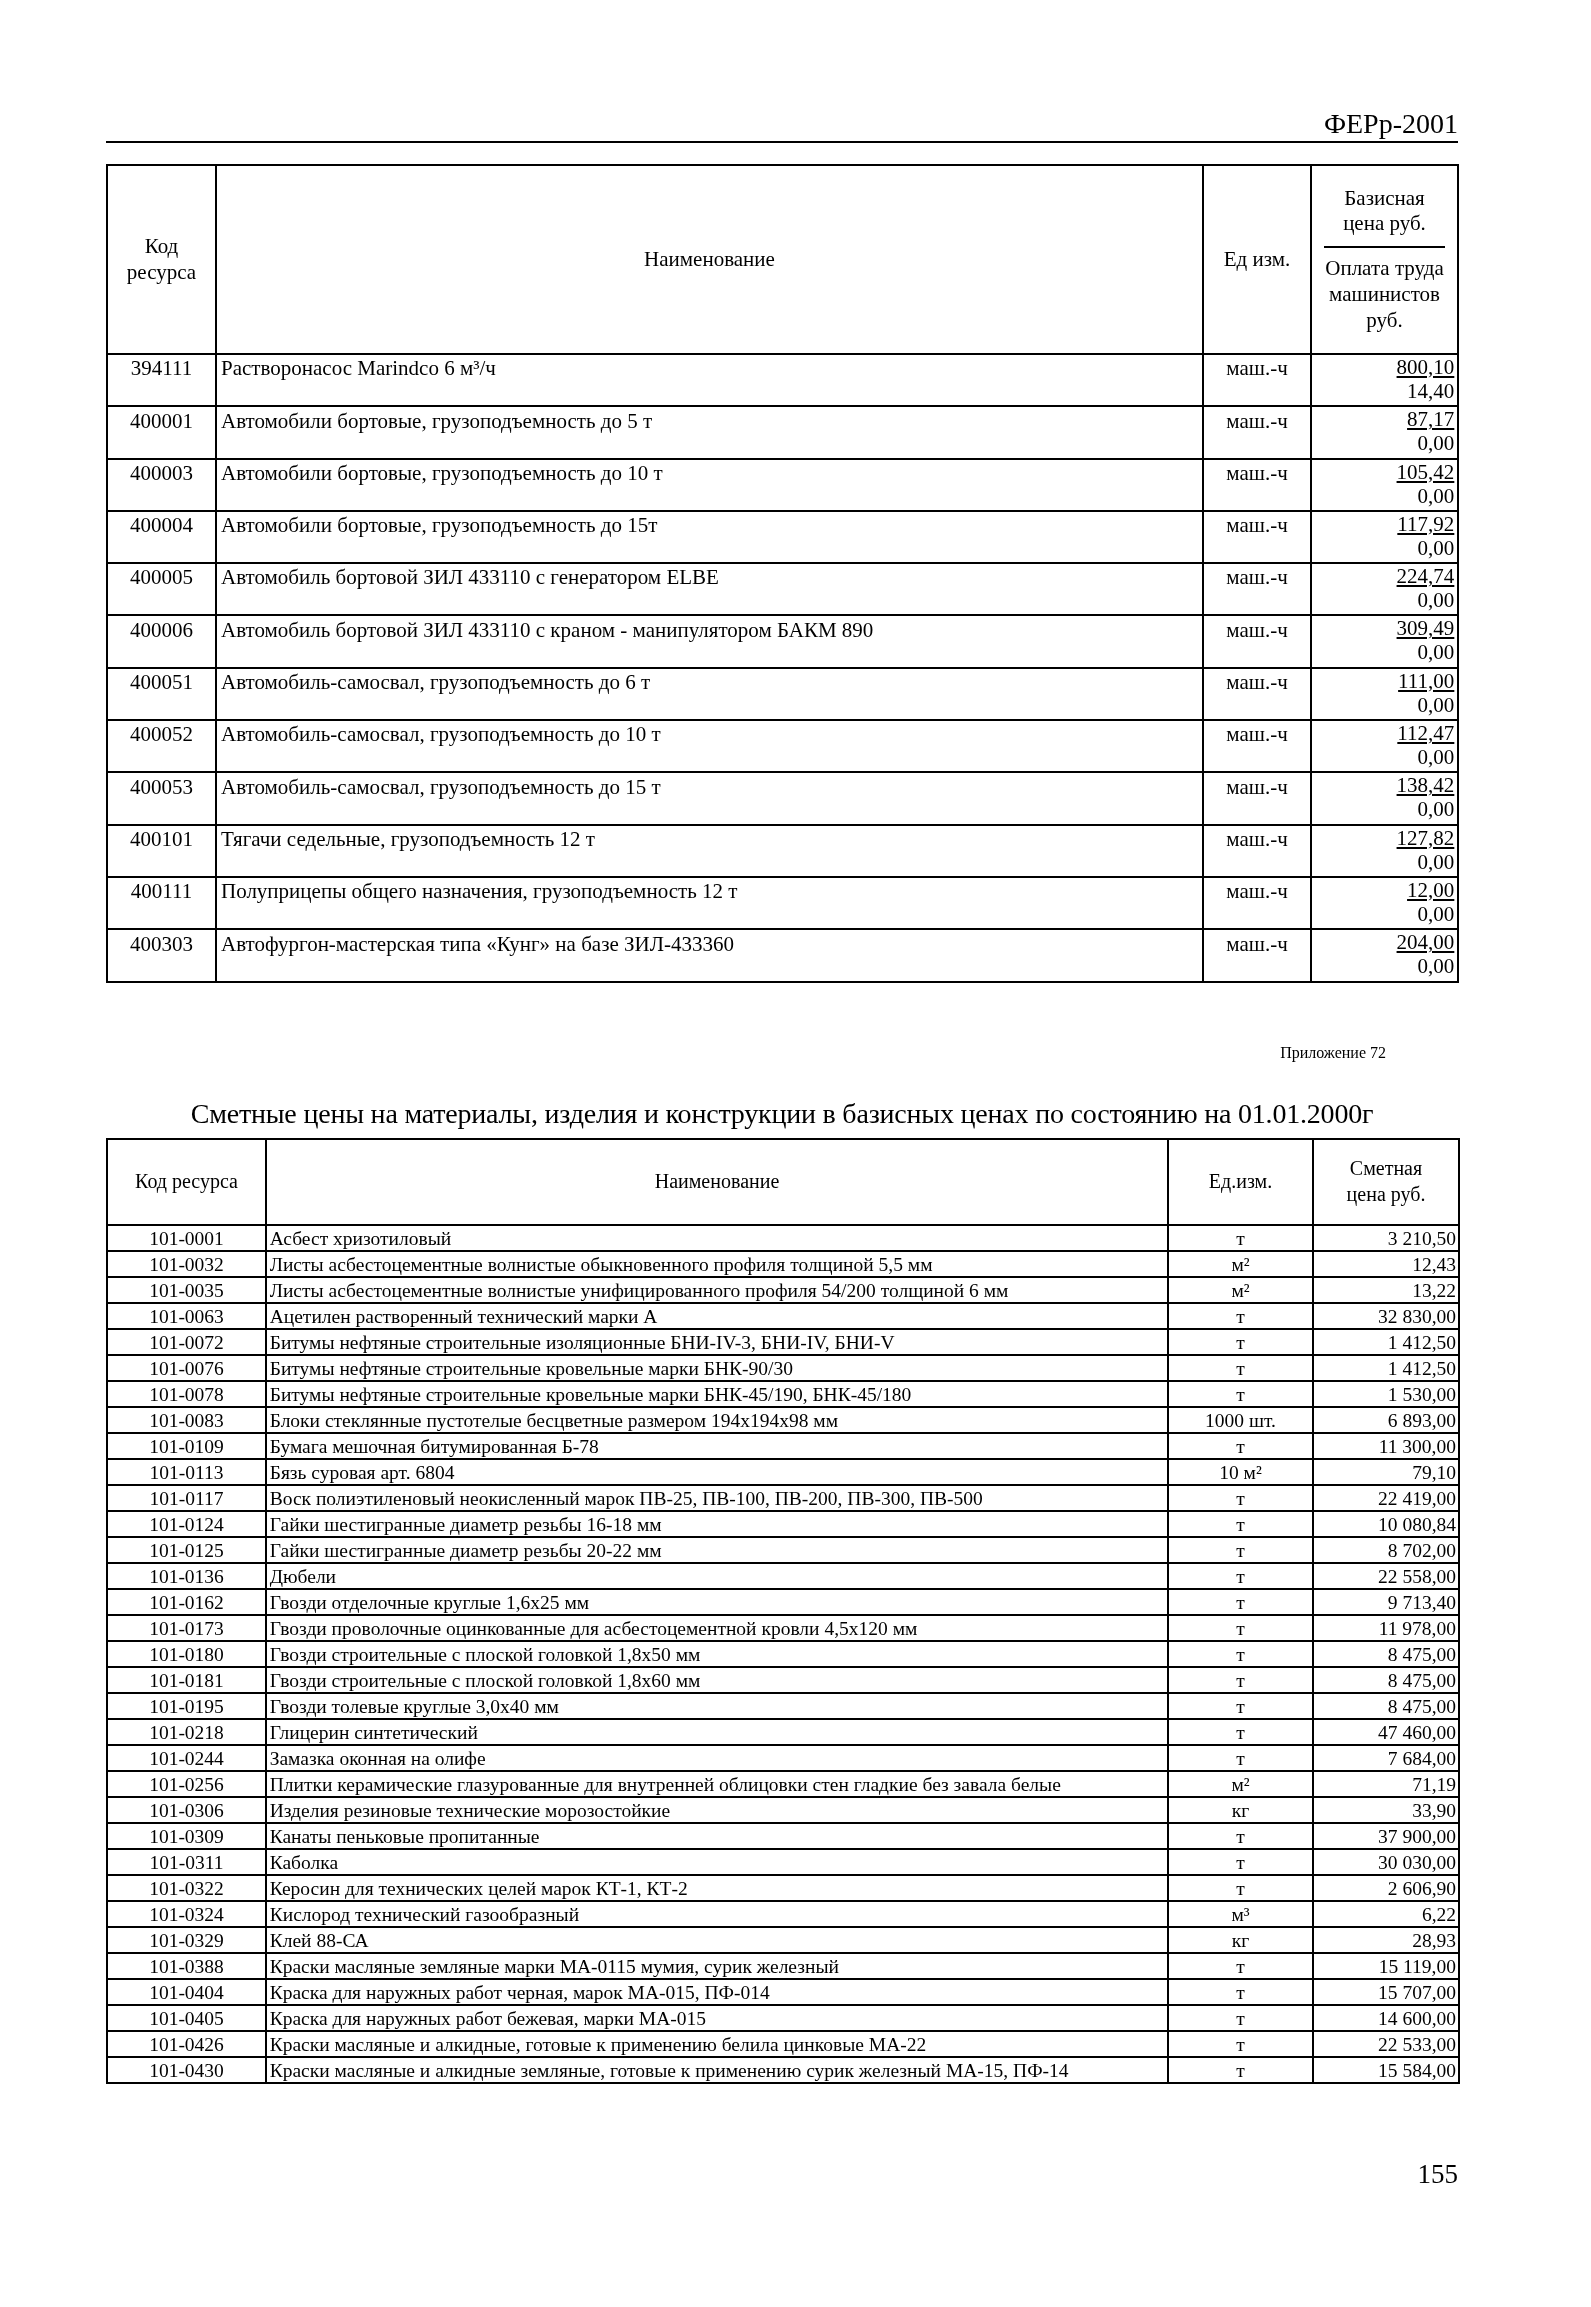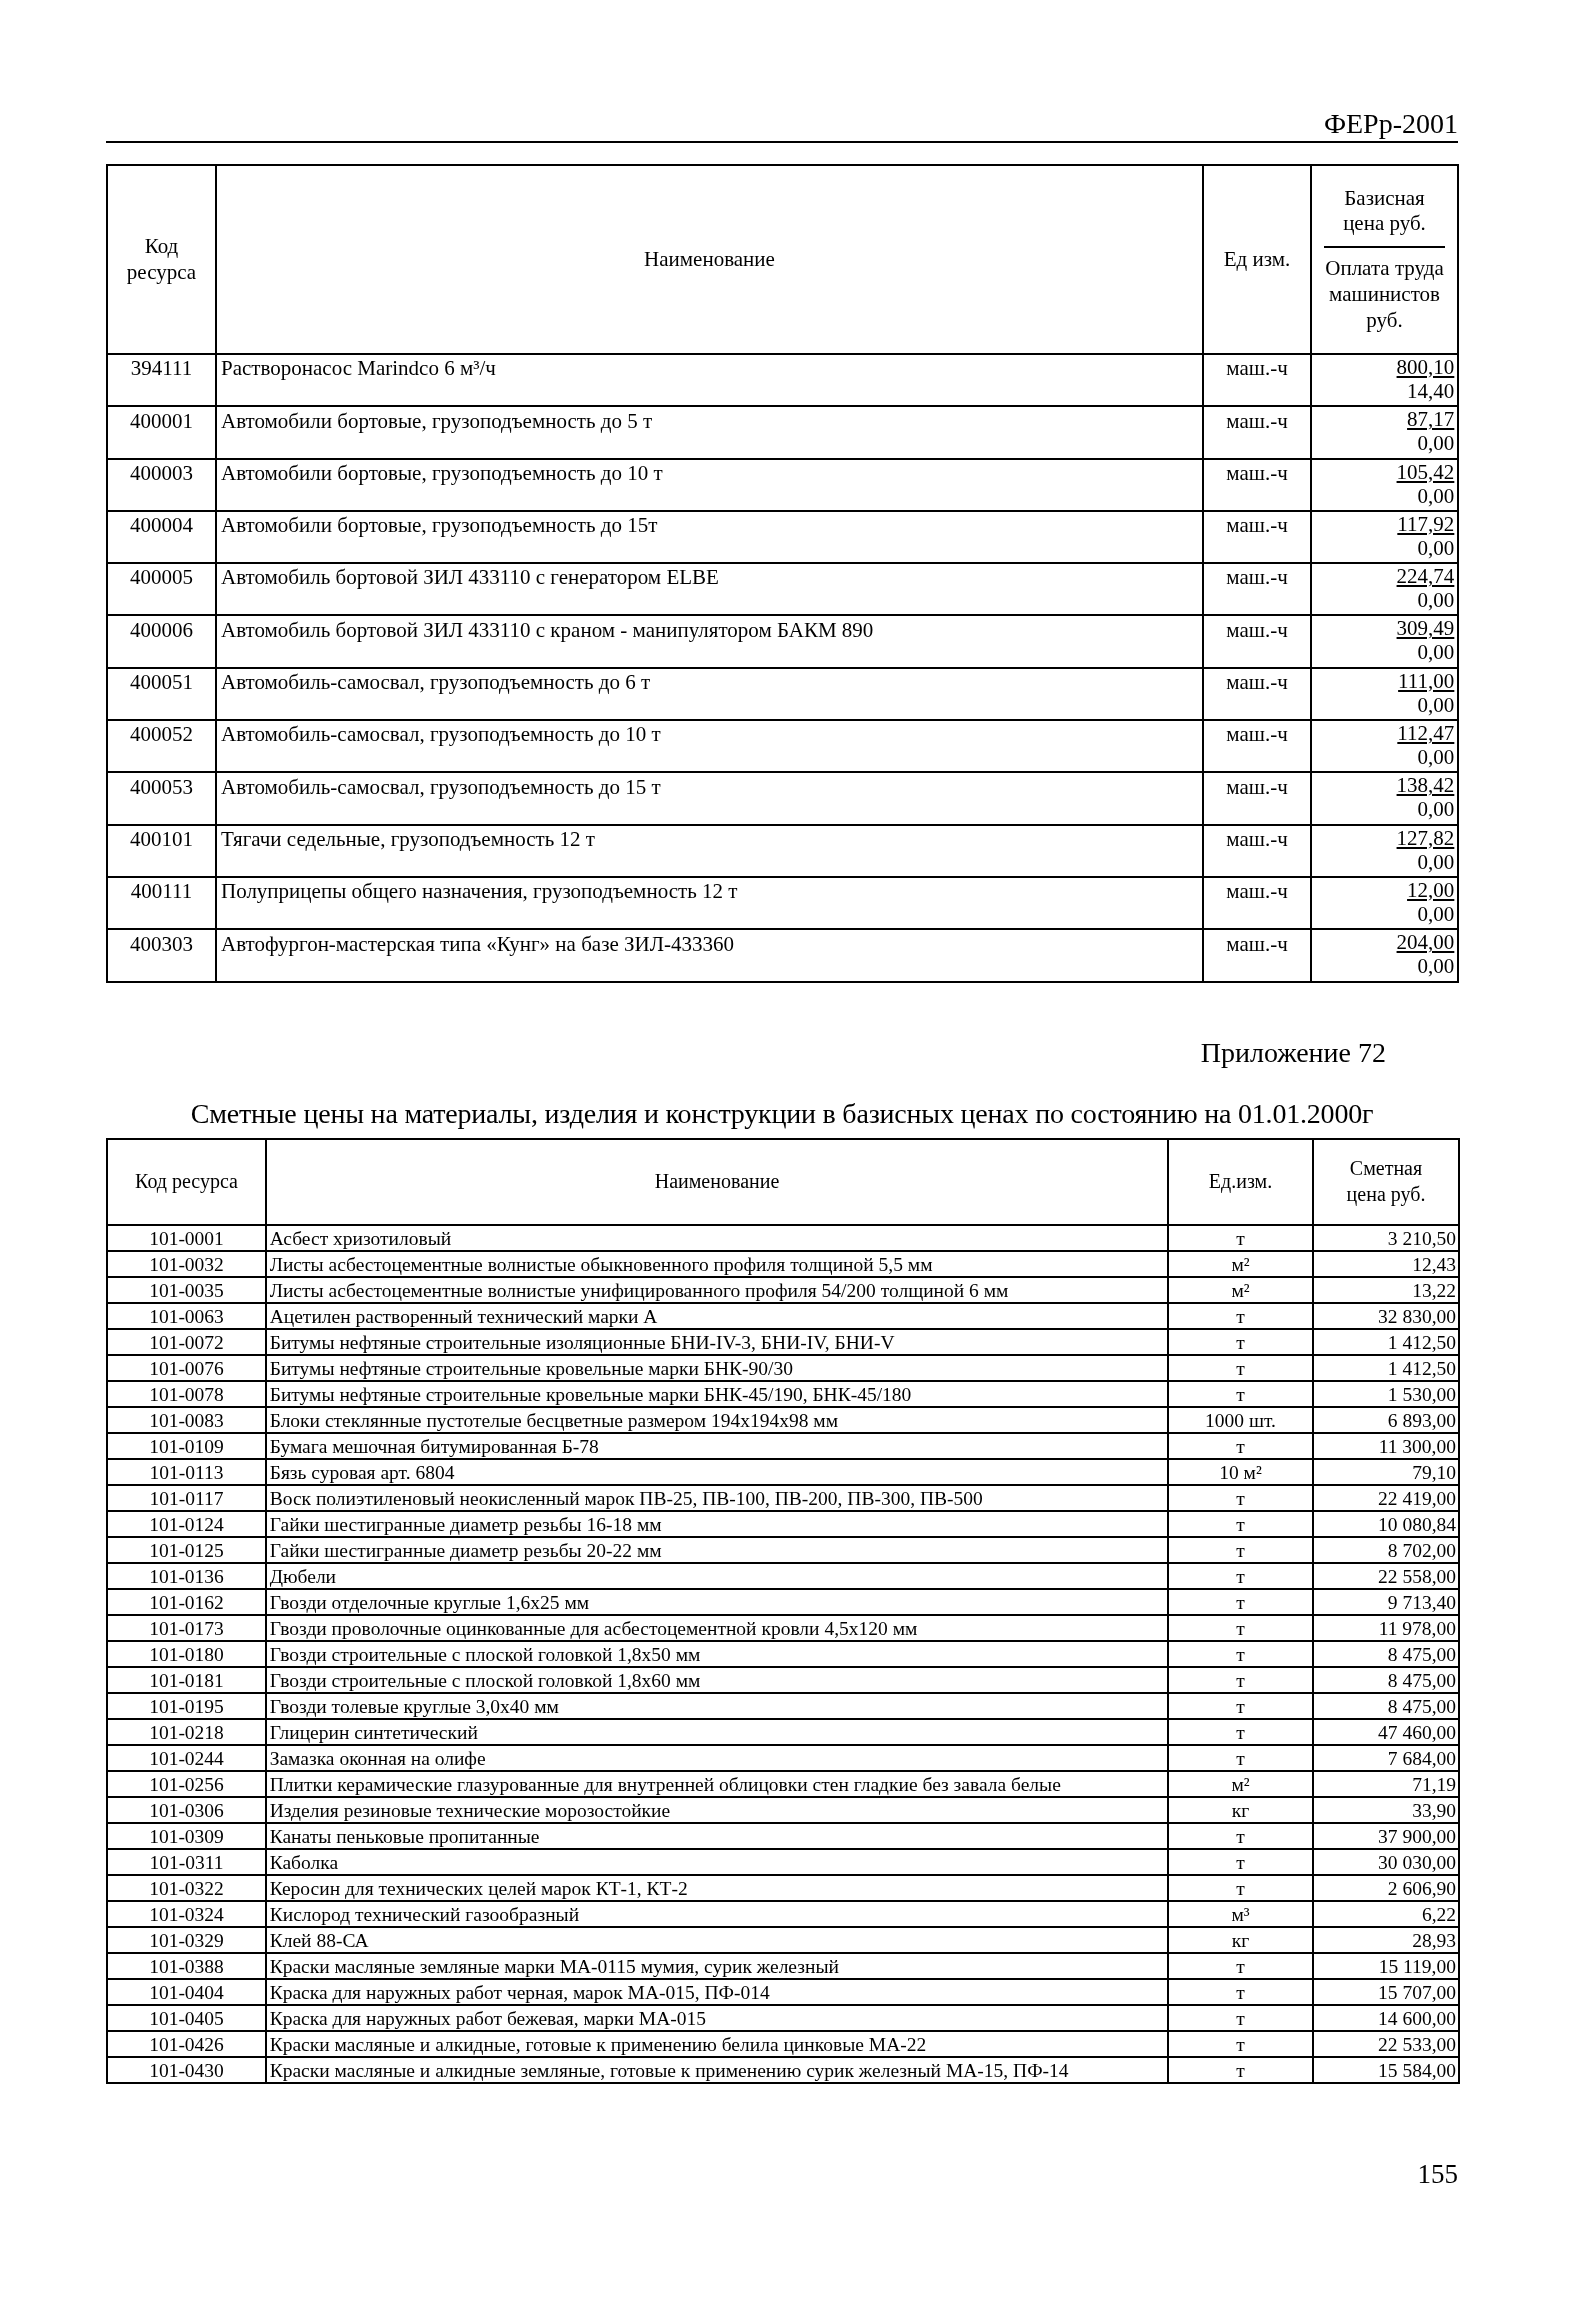--- a/index.html
+++ b/index.html
@@ -32,7 +32,7 @@
 
   .appendix {
     position: absolute; right: 205px; top: 1037px;
-    font-size: 28px; line-height: 32px;
+    font-size: 16px; line-height: 32px;
   }
   .section-title {
     position: absolute; left: 106px; width: 1352px; top: 1098px;

